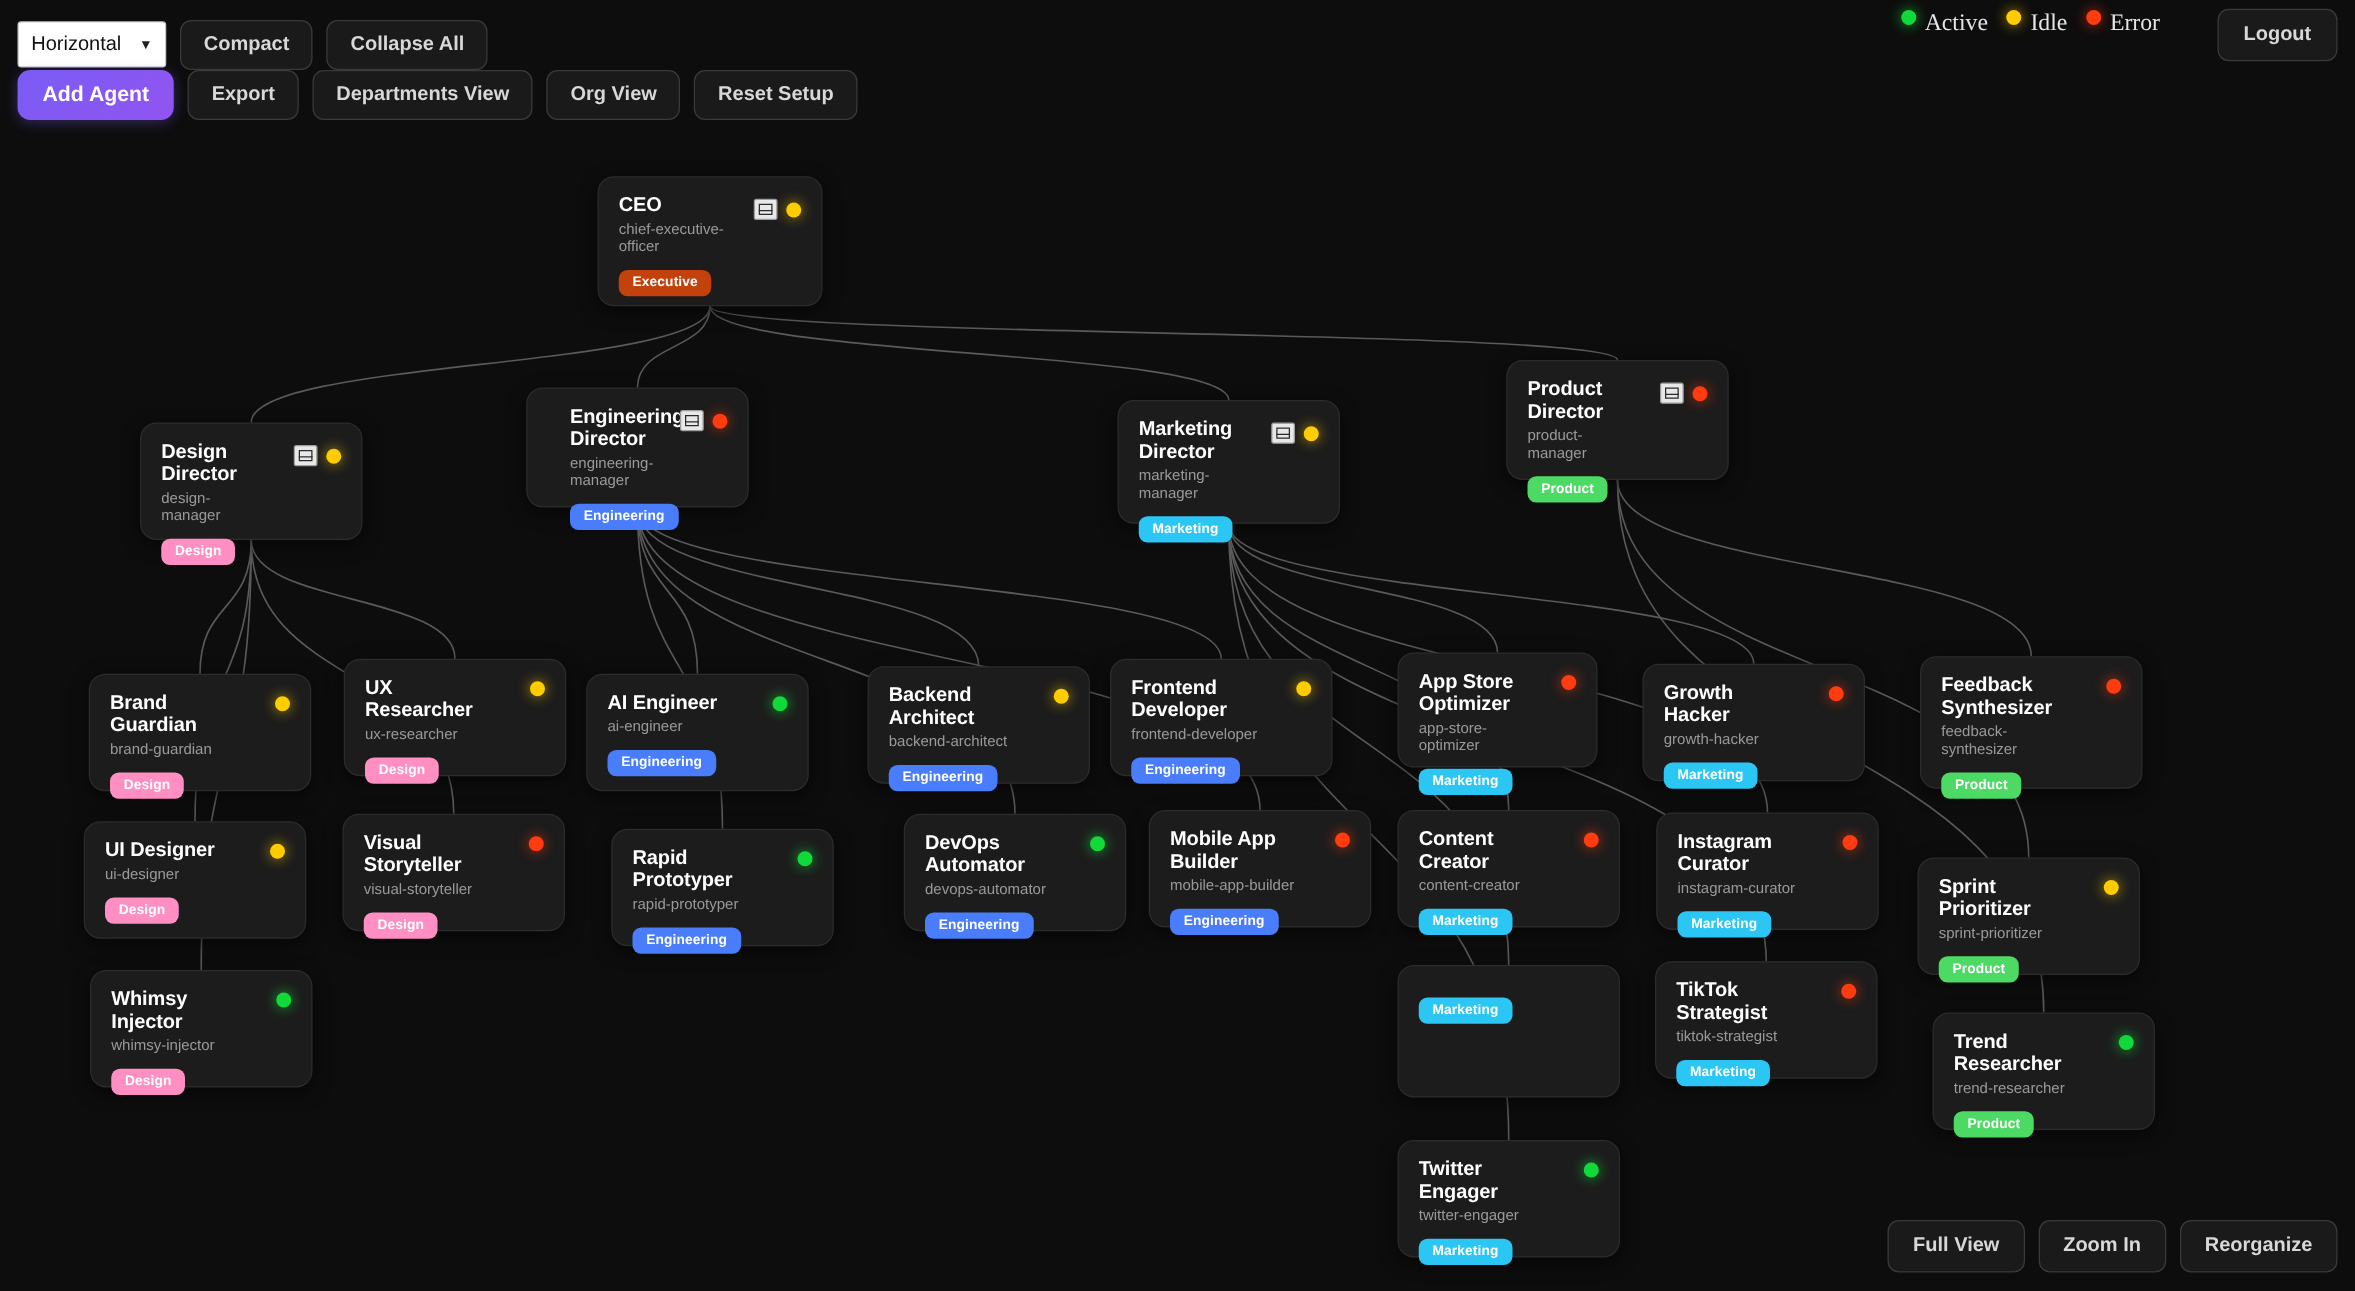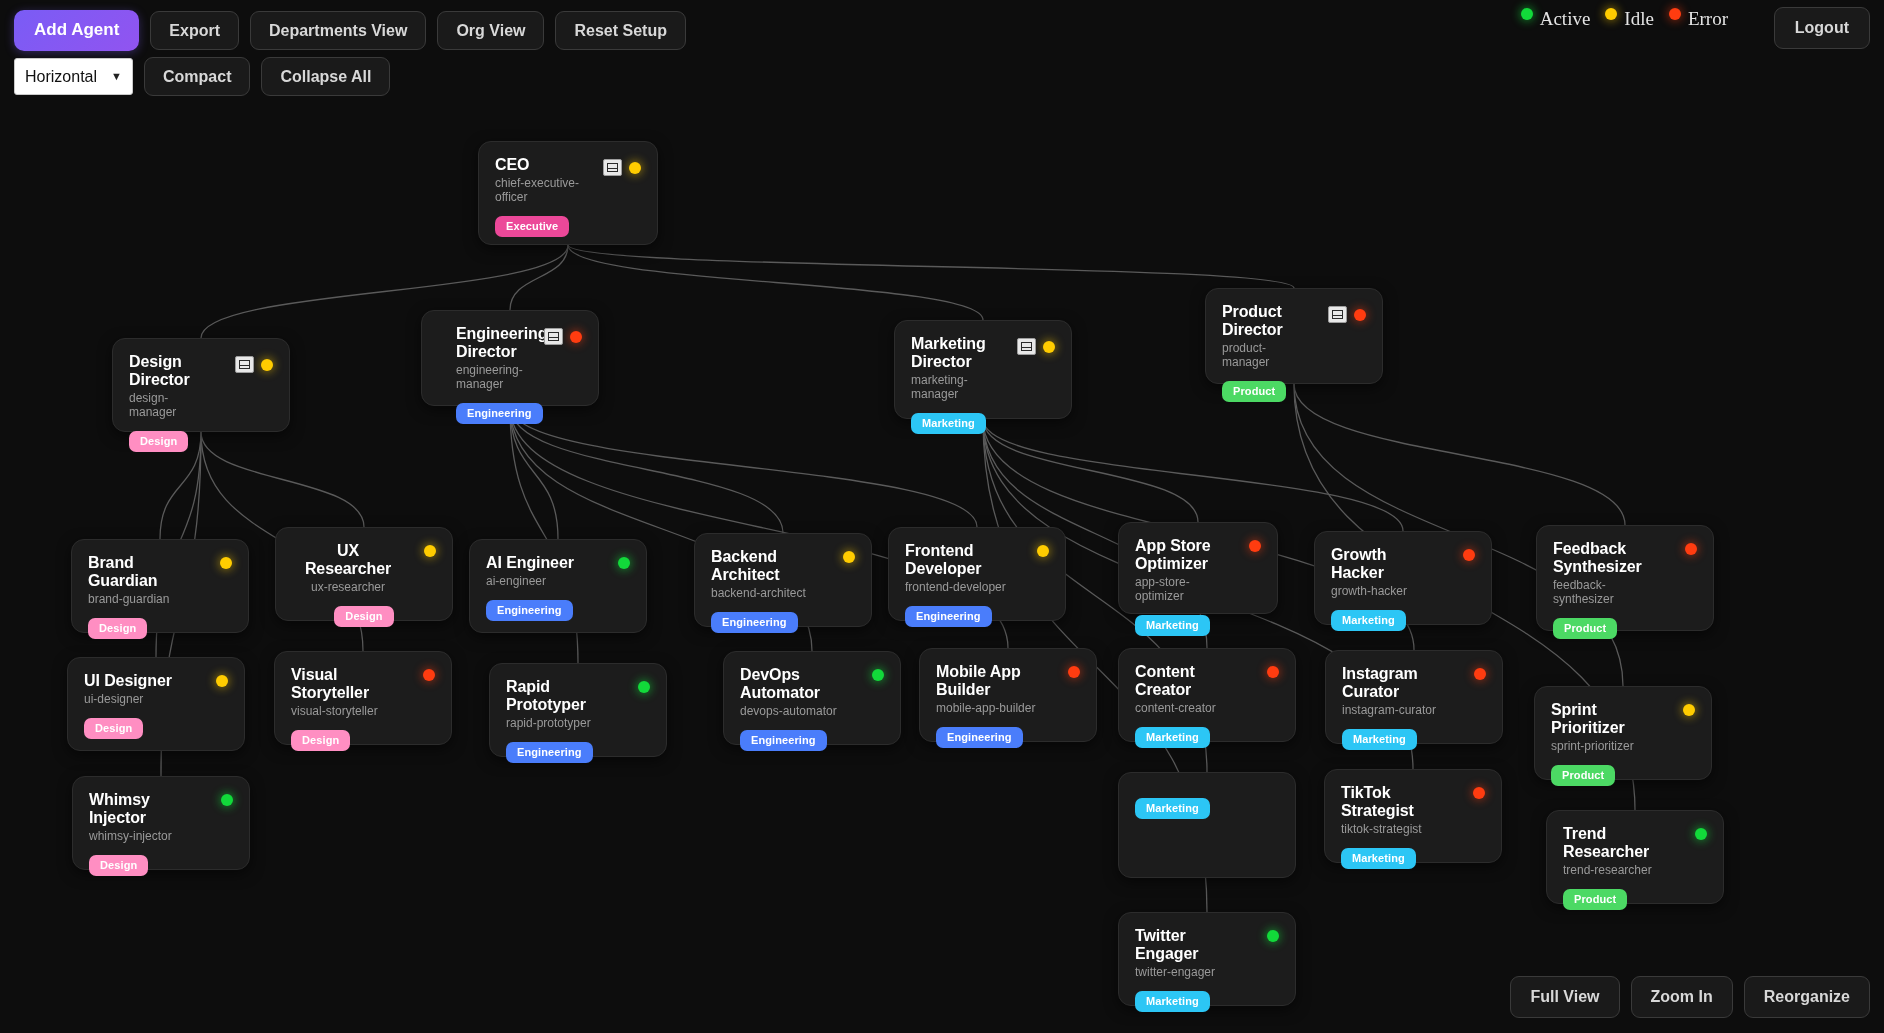--- a/index.html
+++ b/index.html
@@ -223,13 +223,6 @@
 <div id="app">
 
   <div class="toolbar">
-    <div class="toolbar-row row1">
-      <button class="btn btn-primary">Add Agent</button>
-      <button class="btn">Export</button>
-      <button class="btn">Departments View</button>
-      <button class="btn">Org View</button>
-      <button class="btn">Reset Setup</button>
-    </div>
     <div class="toolbar-row row2">
       <span class="select-wrap">
         <select class="layout-select">
@@ -239,6 +232,13 @@
       </span>
       <button class="btn">Compact</button>
       <button class="btn">Collapse All</button>
+    </div>
+    <div class="toolbar-row row1">
+      <button class="btn btn-primary">Add Agent</button>
+      <button class="btn">Export</button>
+      <button class="btn">Departments View</button>
+      <button class="btn">Org View</button>
+      <button class="btn">Reset Setup</button>
     </div>
   </div>
 

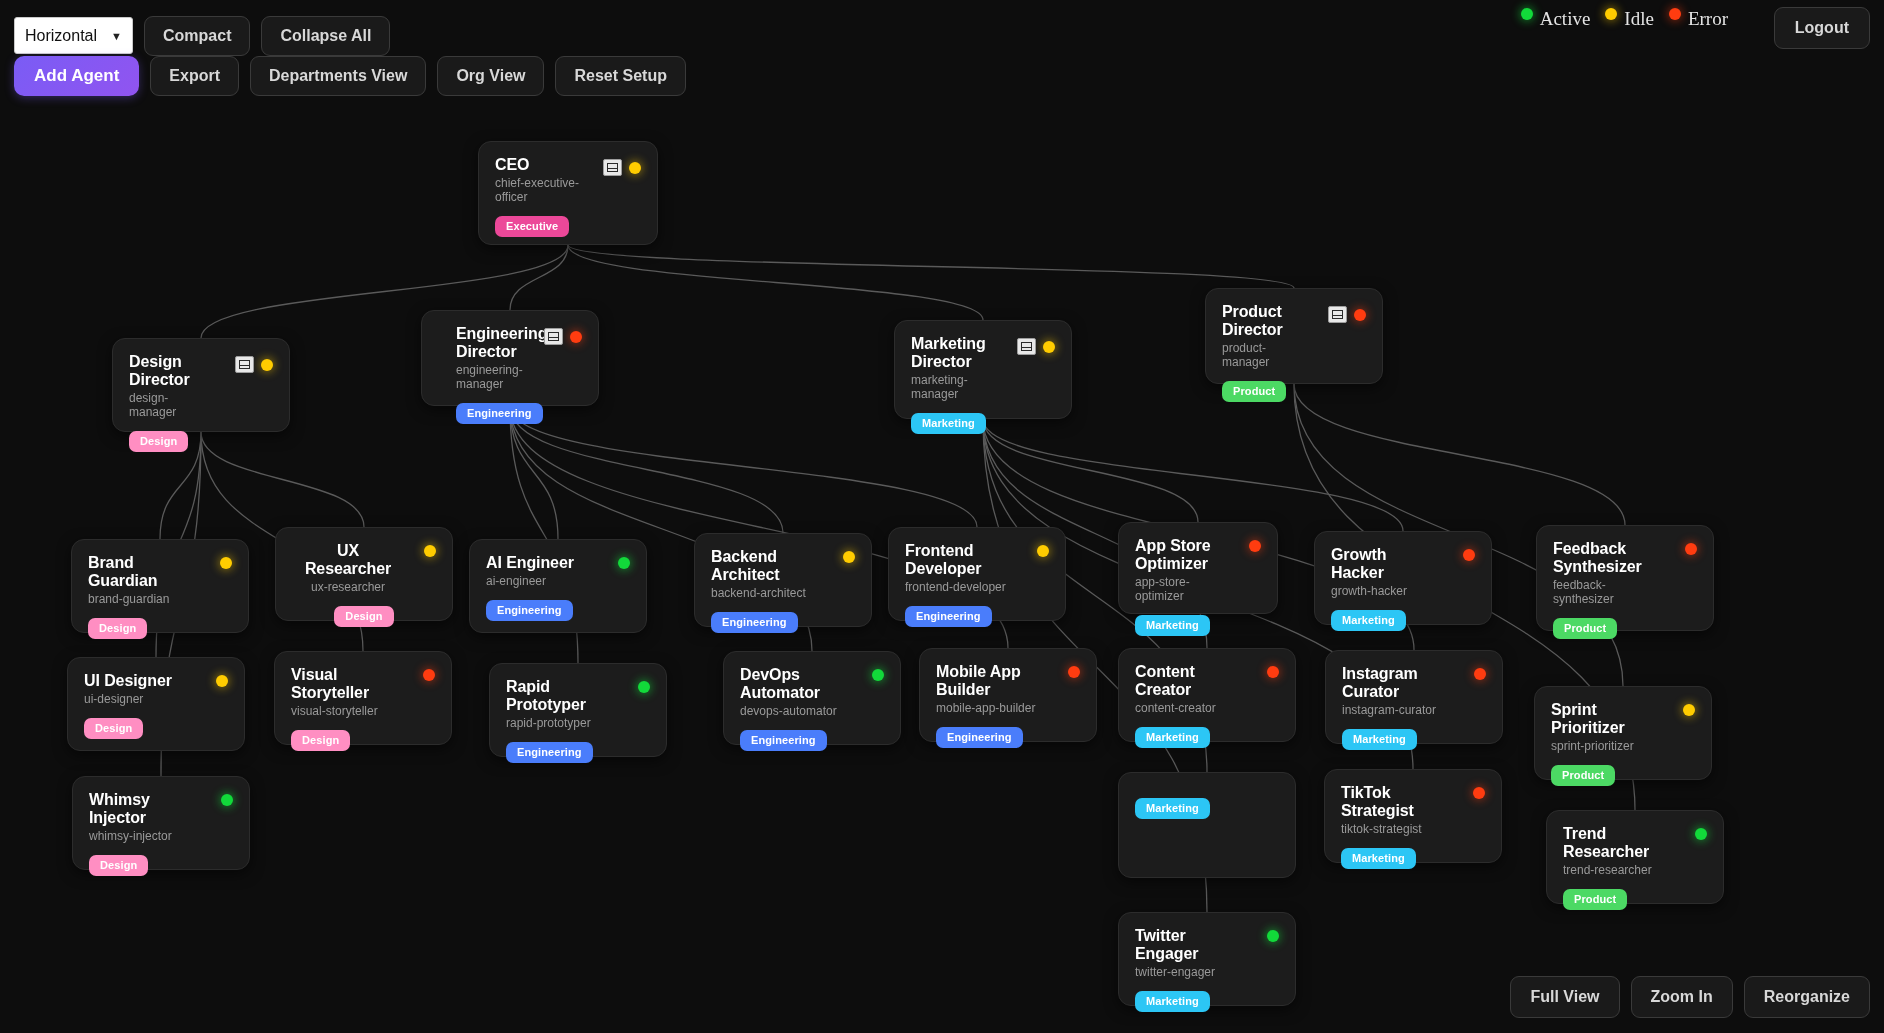--- a/index.html
+++ b/index.html
@@ -200,7 +200,7 @@
     line-height: 1;
     letter-spacing: .1px;
   }
-  .badge-Executive  { background: #ec4899; }
+  .badge-Executive  { background: #c2410c; }
   .badge-Design     { background: #ff8ec2; }
   .badge-Engineering{ background: #4a7dfb; }
   .badge-Marketing  { background: #2cc6f5; }

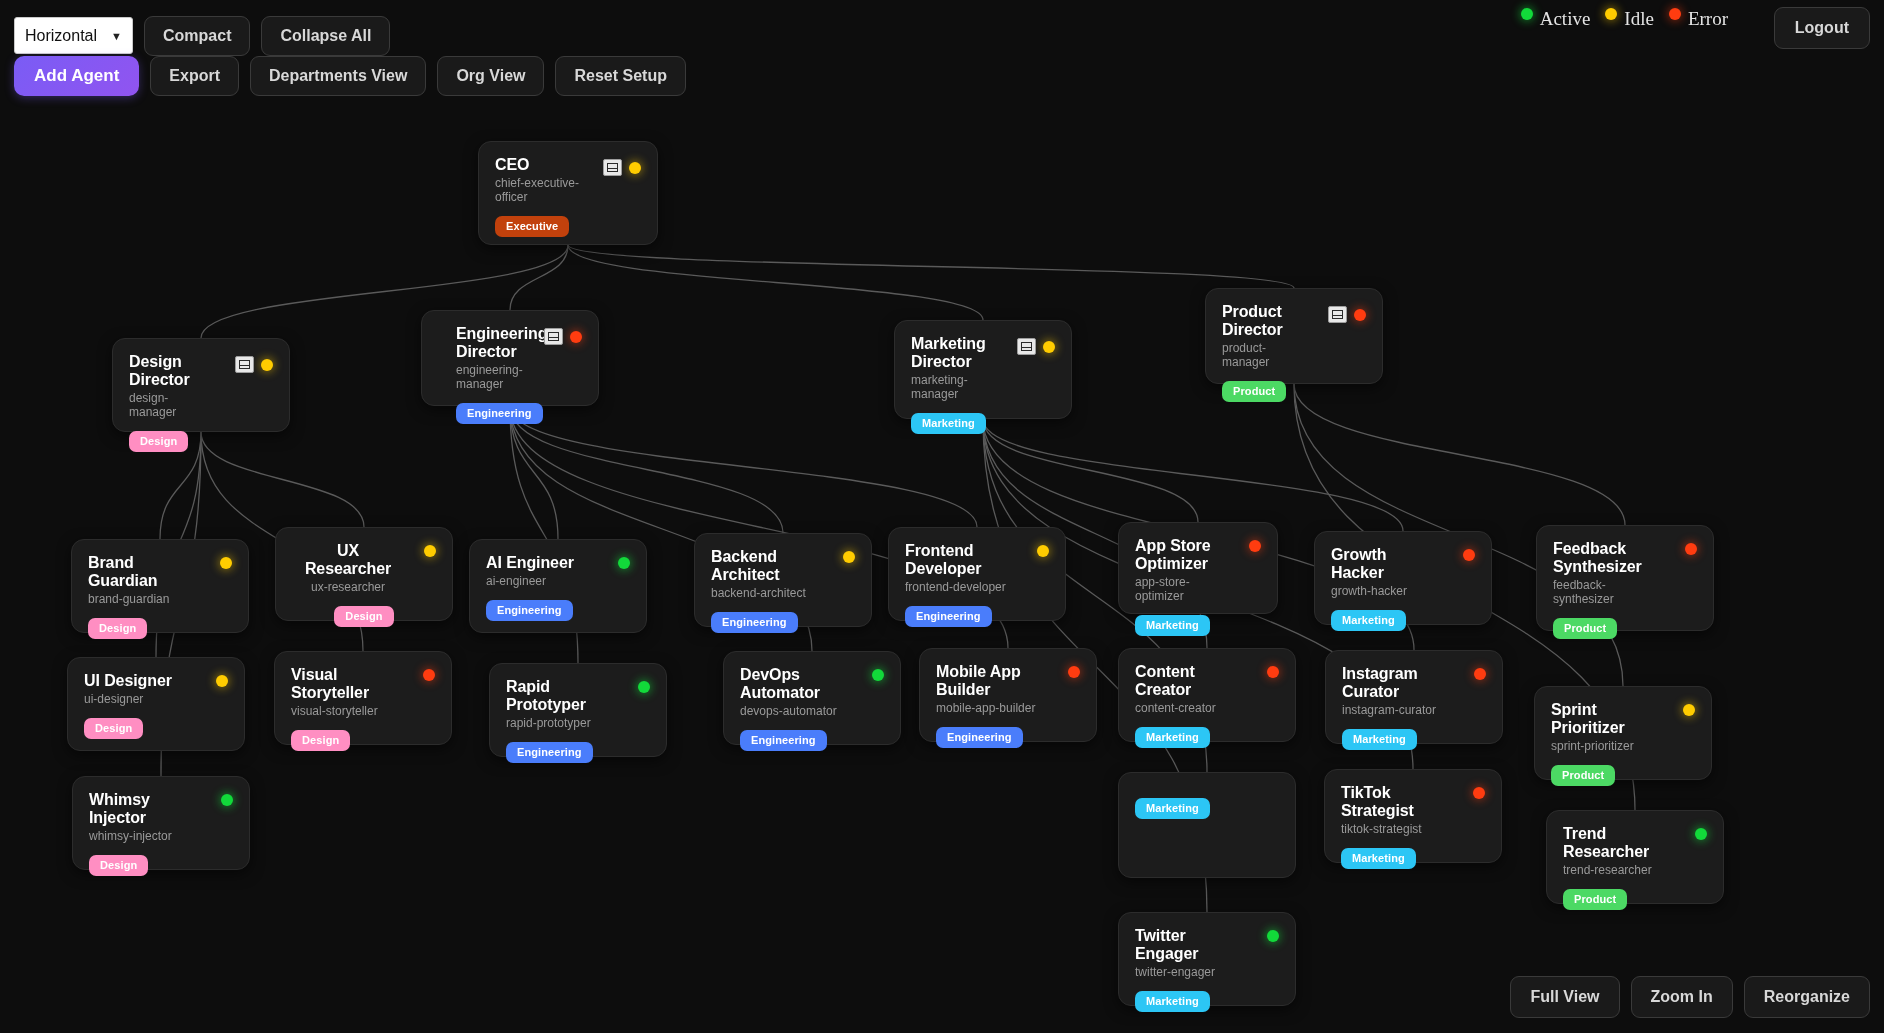--- a/index.html
+++ b/index.html
@@ -364,7 +364,7 @@
               <span class="dot dot-active"></span>
             </div>
           </div><span class="badge badge-Design">Design</span></div>
-        <div class="node" style="left: 275px; top: 527px; width: 178px; height: 94px; text-align: center;"><div class="node-head">
+        <div class="node" style="left: 275px; top: 527px; width: 178px; height: 94px;"><div class="node-head">
             <div class="node-titles">
               <div class="node-title">UX Researcher</div>
               <div class="node-slug">ux-researcher</div>

